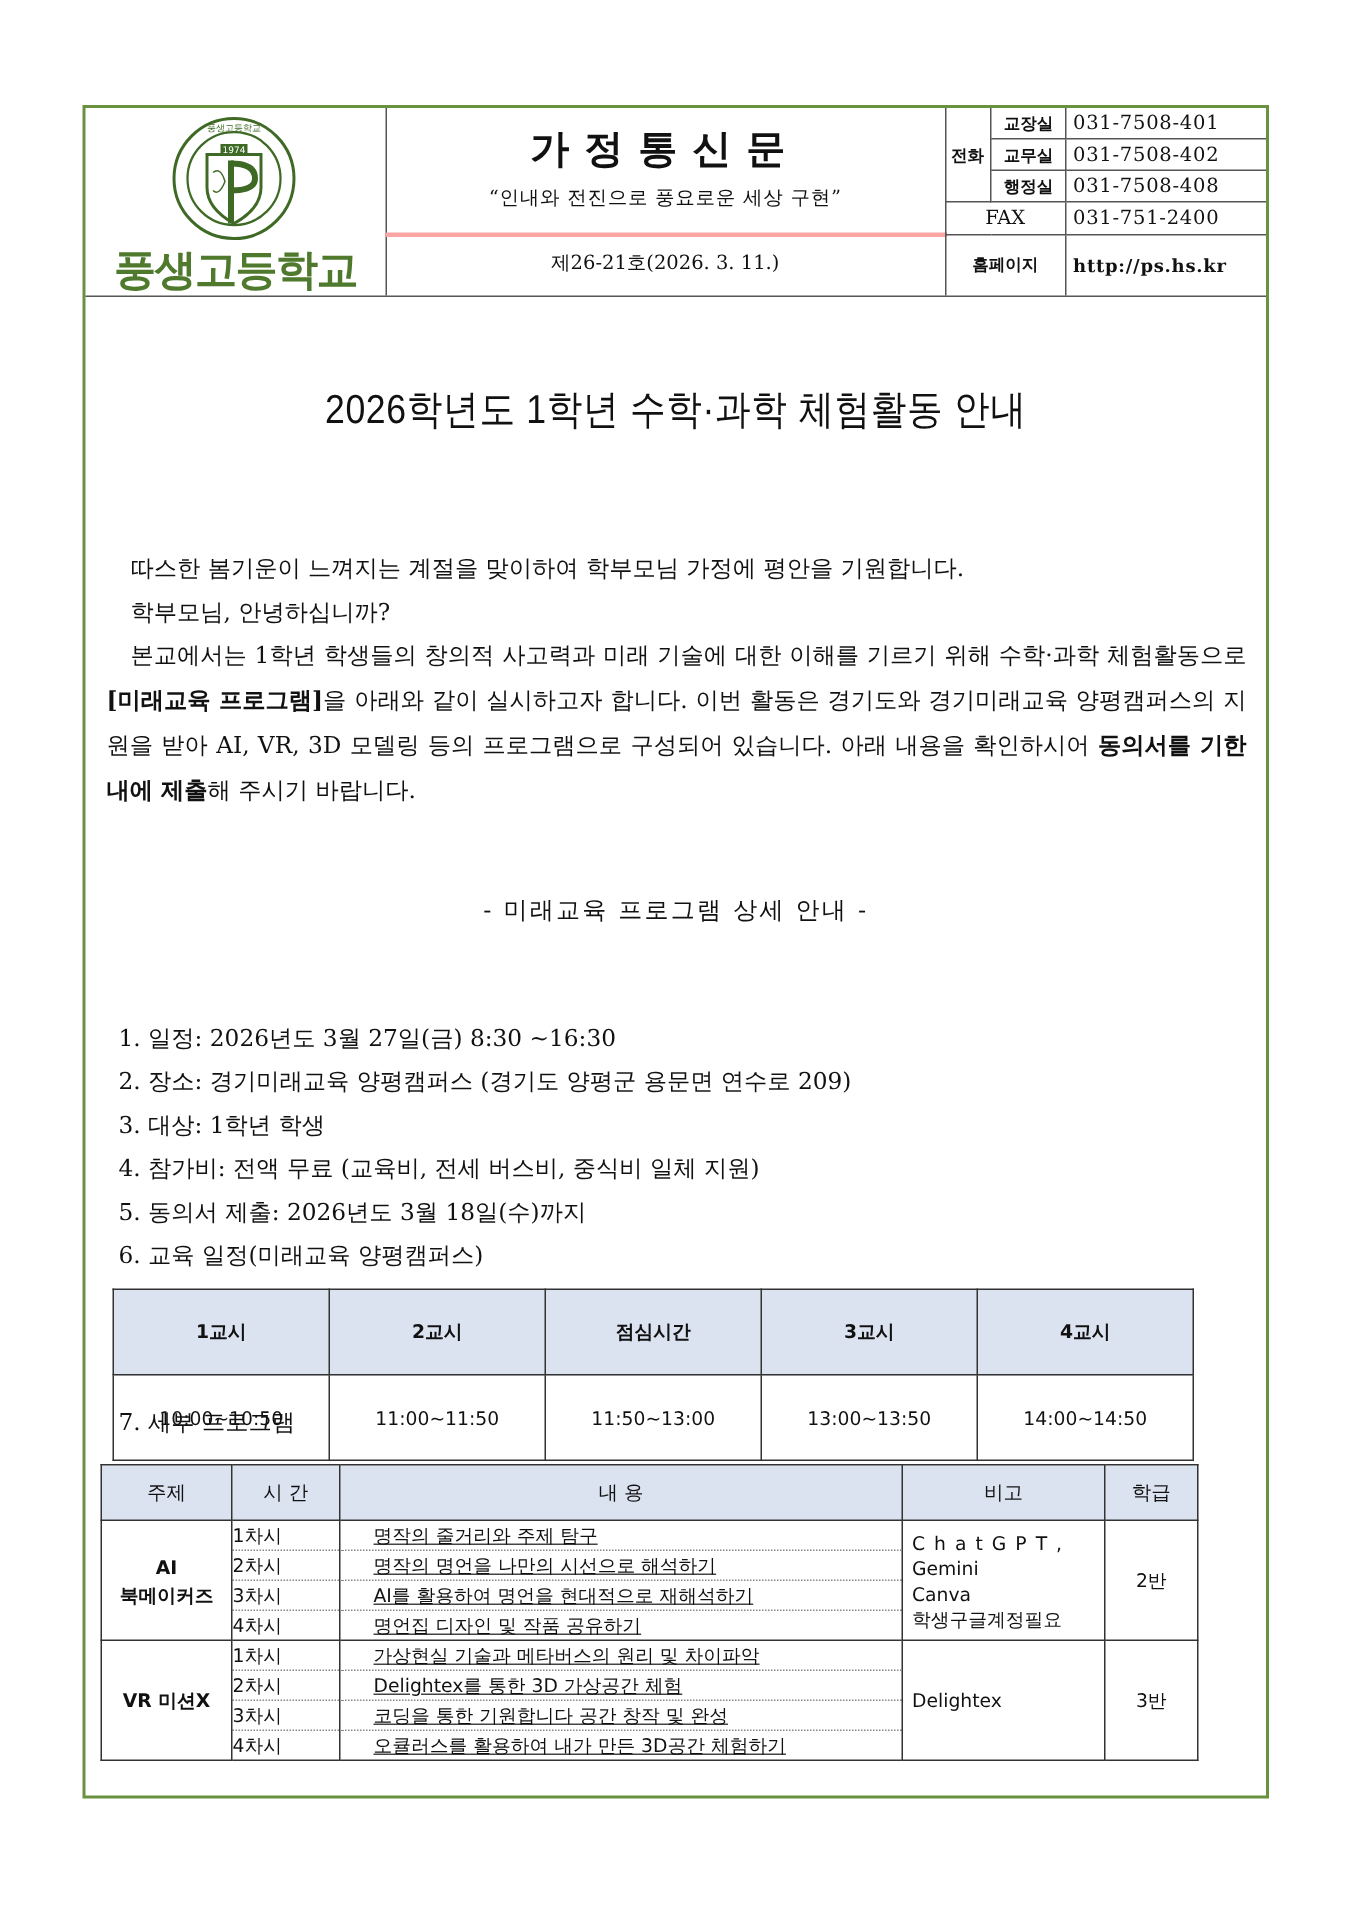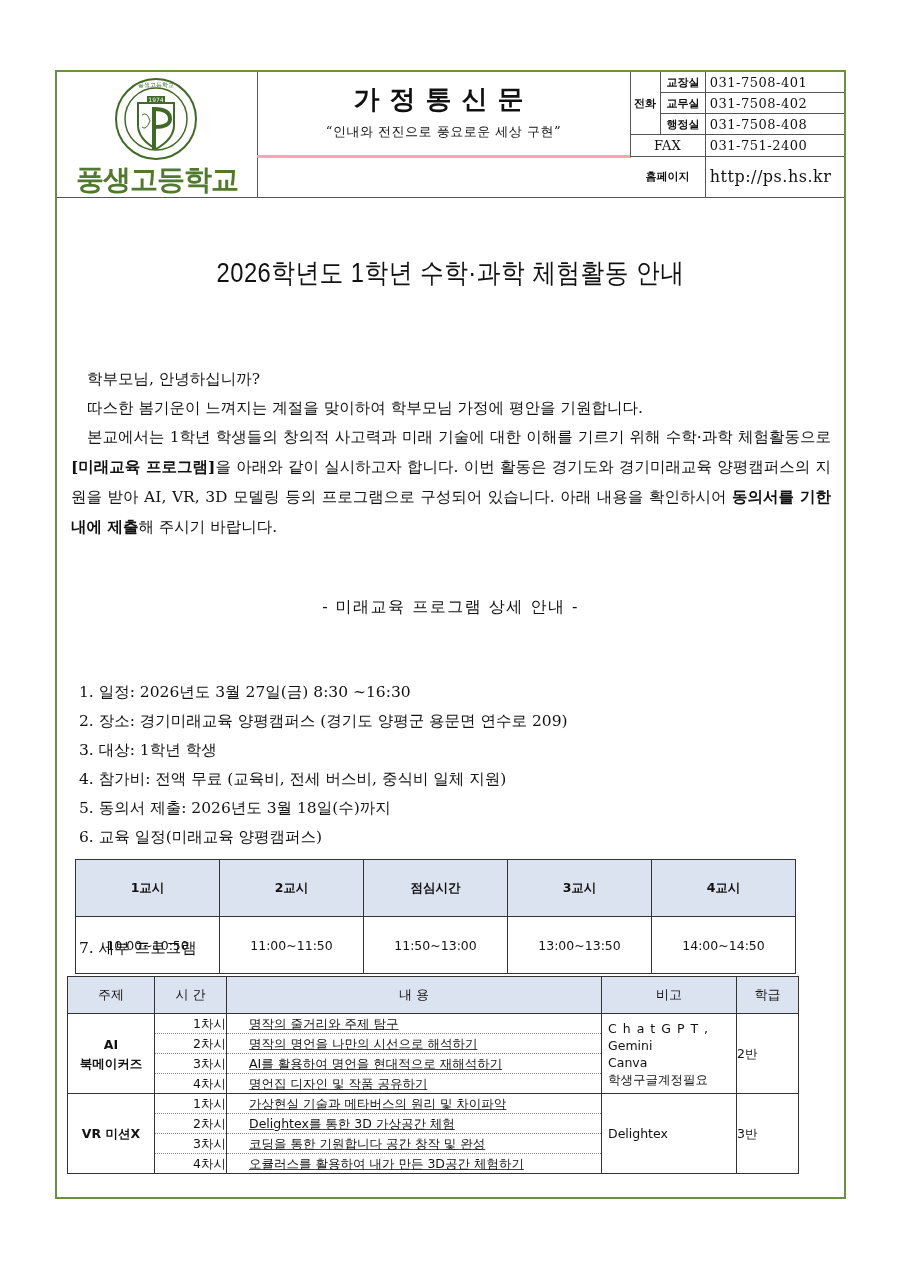--- a/index.html
+++ b/index.html
@@ -246,6 +246,7 @@
       <div class="newsletter-title">가정통신문</div>
       <div class="motto">“인내와 전진으로 풍요로운 세상 구현”</div>
     </div>
+    <div class="issue-cell">제26-21호(2026. 3. 11.)</div>
 
     <table class="contact-table">
       <tbody>

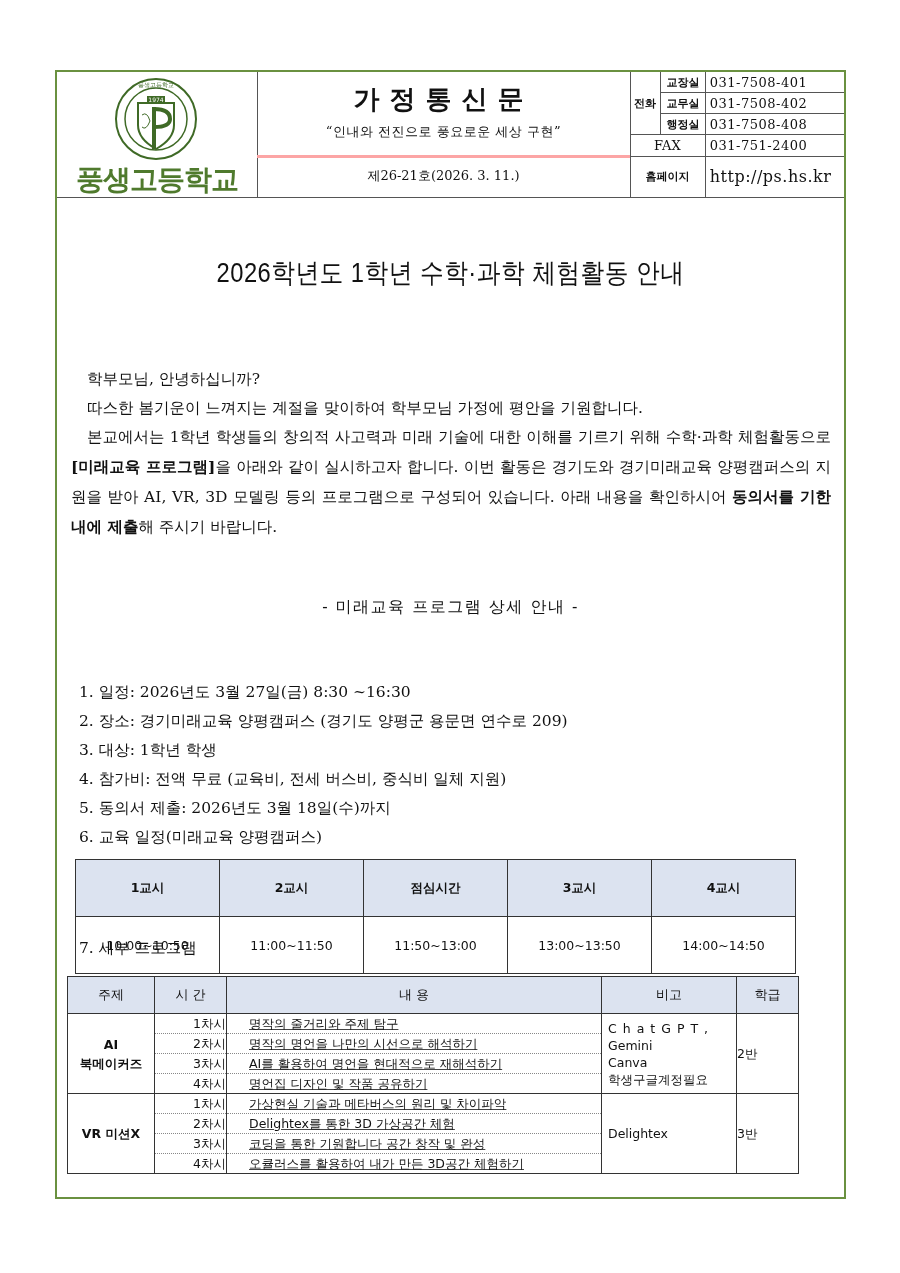--- a/index.html
+++ b/index.html
@@ -269,7 +269,7 @@
       </tr>
       <tr>
         <td colspan="2" class="c-label">홈페이지</td>
-        <td class="c-num" style="font-size:16px;">http://ps.hs.kr</td>
+        <td class="c-num" style="font-size:12px;font-weight:bold;">http://ps.hs.kr</td>
       </tr>
     </tbody>
       </table>

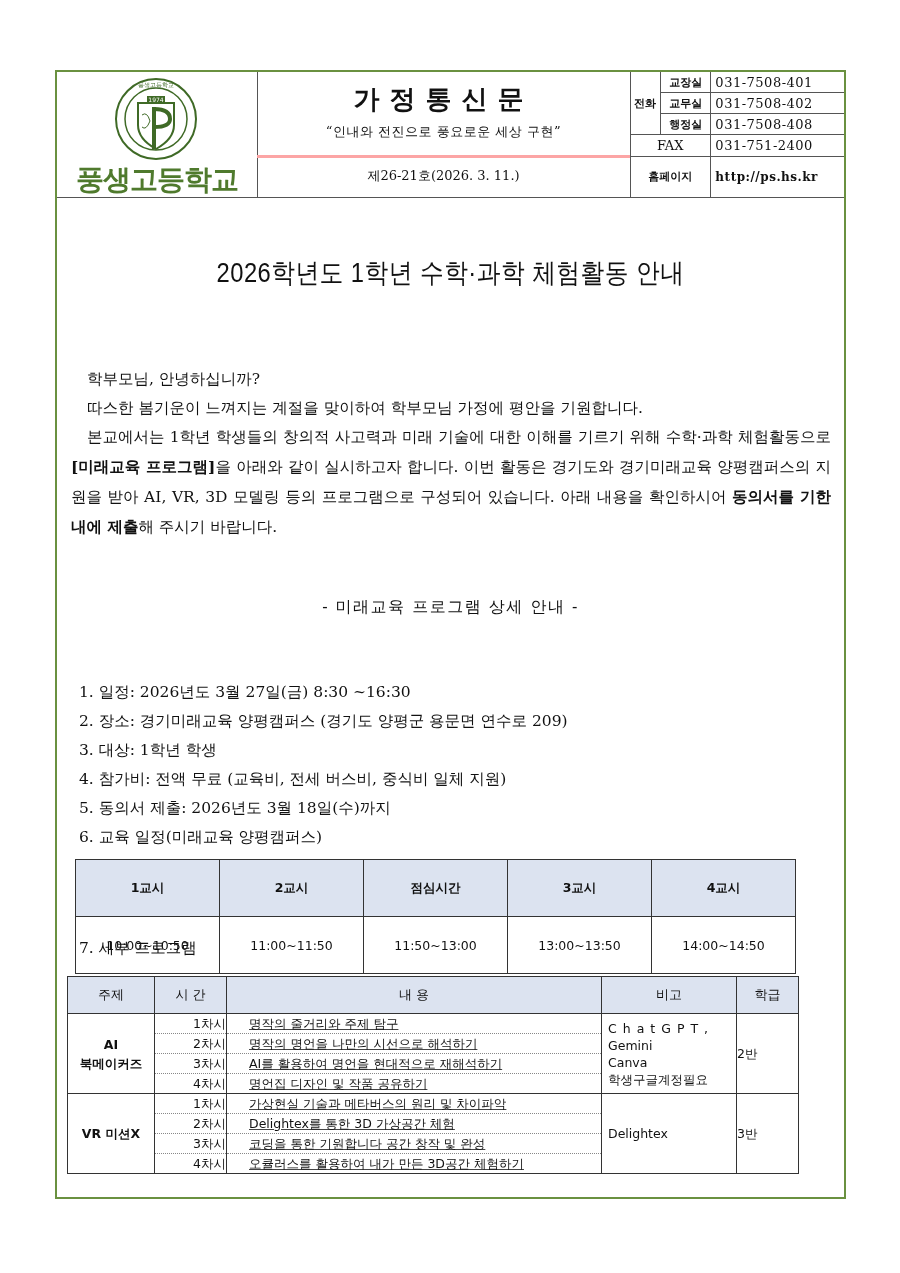--- a/index.html
+++ b/index.html
@@ -278,8 +278,8 @@
   <div class="doc-title">2026학년도 1학년 수학·과학 체험활동 안내</div>
 
   <div class="body-text">
+    <p class="indent">따스한 봄기운이 느껴지는 계절을 맞이하여 학부모님 가정에 평안을 기원합니다.</p>
     <p class="indent">학부모님, 안녕하십니까?</p>
-    <p class="indent">따스한 봄기운이 느껴지는 계절을 맞이하여 학부모님 가정에 평안을 기원합니다.</p>
     <p class="indent"><span>본교에서는 1학년 학생들의 창의적 사고력과 미래 기술에 대한 이해를 기르기 위해 수학·과학 체험활동으로 </span><b>[미래교육 프로그램]</b><span>을 아래와 같이 실시하고자 합니다. 이번 활동은 경기도와 경기미래교육 양평캠퍼스의 지원을 받아 AI, VR, 3D 모델링 등의 프로그램으로 구성되어 있습니다. 아래 내용을 확인하시어 </span><b>동의서를 기한 내에 제출</b><span>해 주시기 바랍니다.</span></p>
   </div>
 

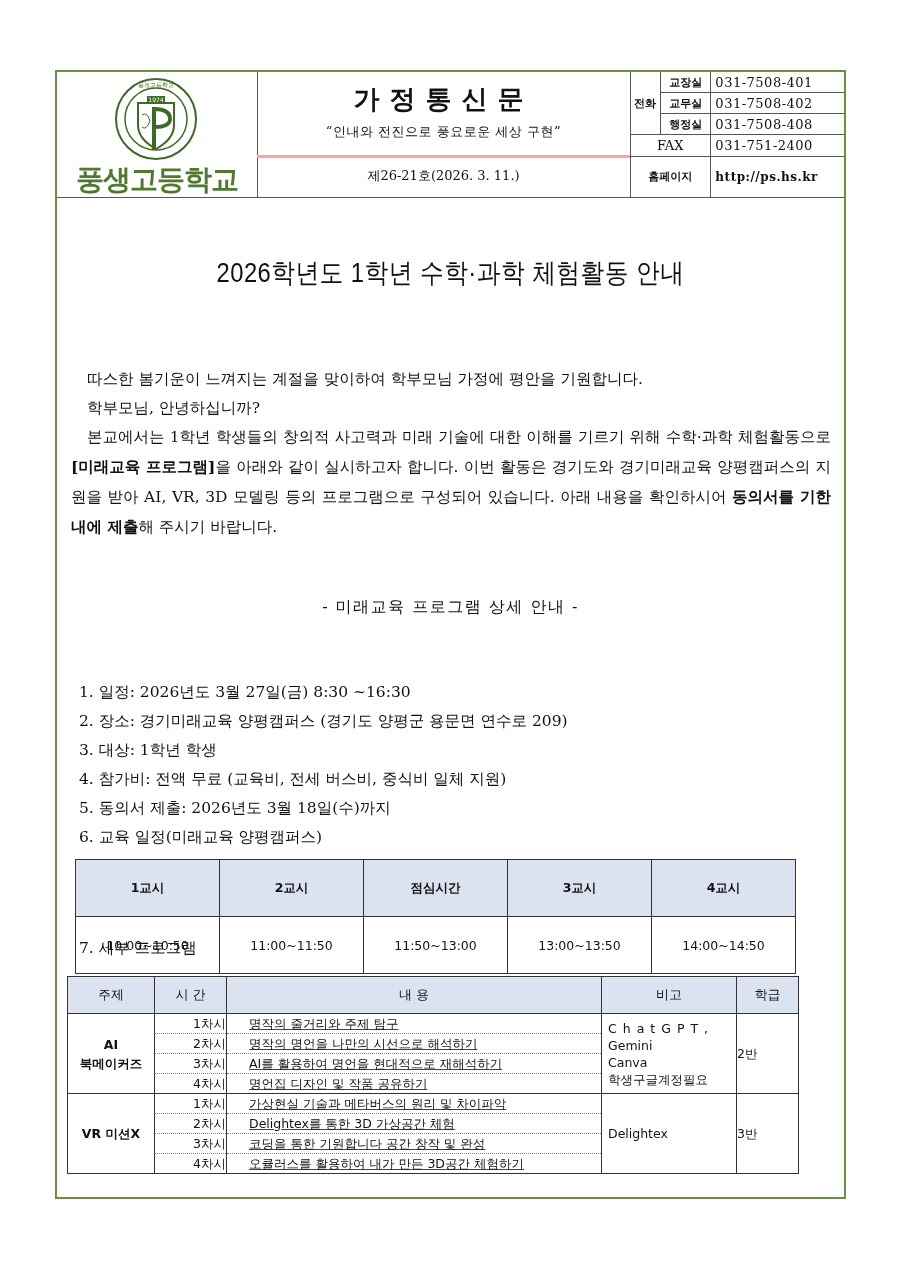--- a/index.html
+++ b/index.html
@@ -201,7 +201,7 @@
       font-weight: bold;
       border-bottom: 1px solid #333;
     }
-    .program-table td.session { text-align: right; }
+    .program-table td.session { text-align: left; }
     .program-table td.content {
       padding-left: 22px;
       text-decoration: underline;

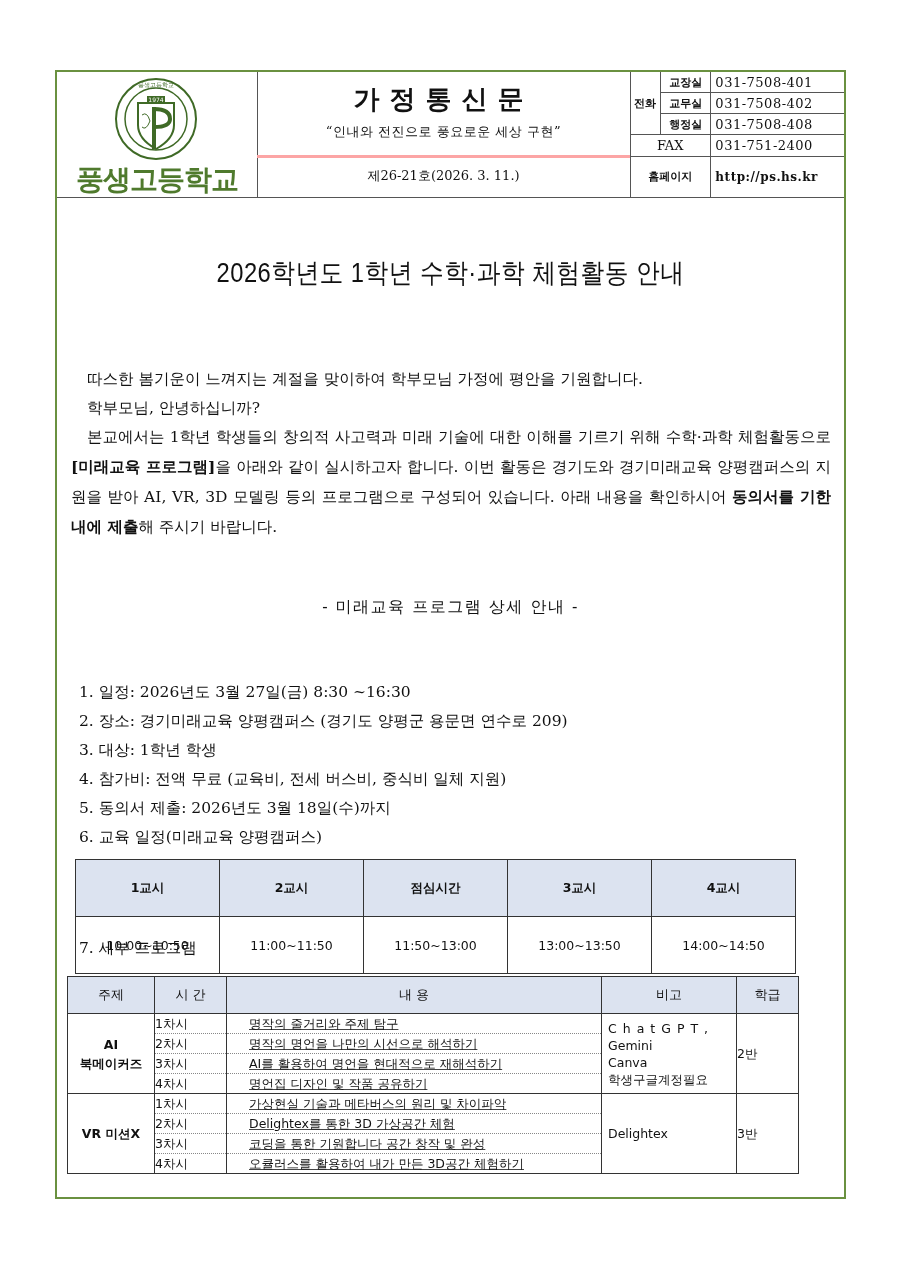--- a/index.html
+++ b/index.html
@@ -216,6 +216,7 @@
       border-bottom: 1px solid #333;
     }
     .program-table td.class {
+      text-align: center;
       border-bottom: 1px solid #333;
     }
     .note-line { display: block; white-space: nowrap; }

